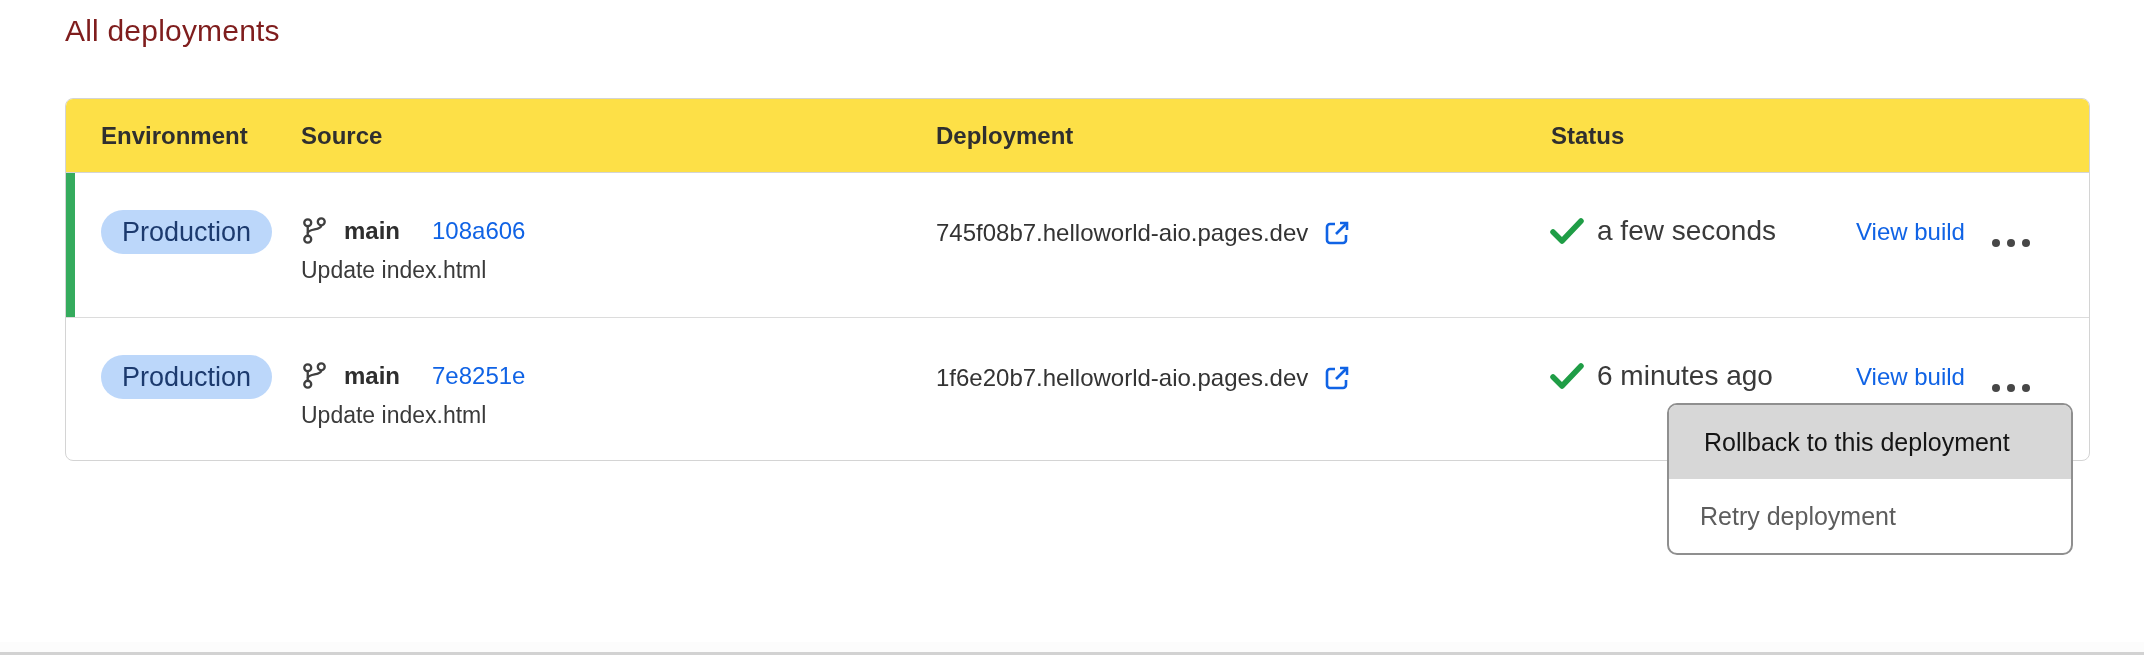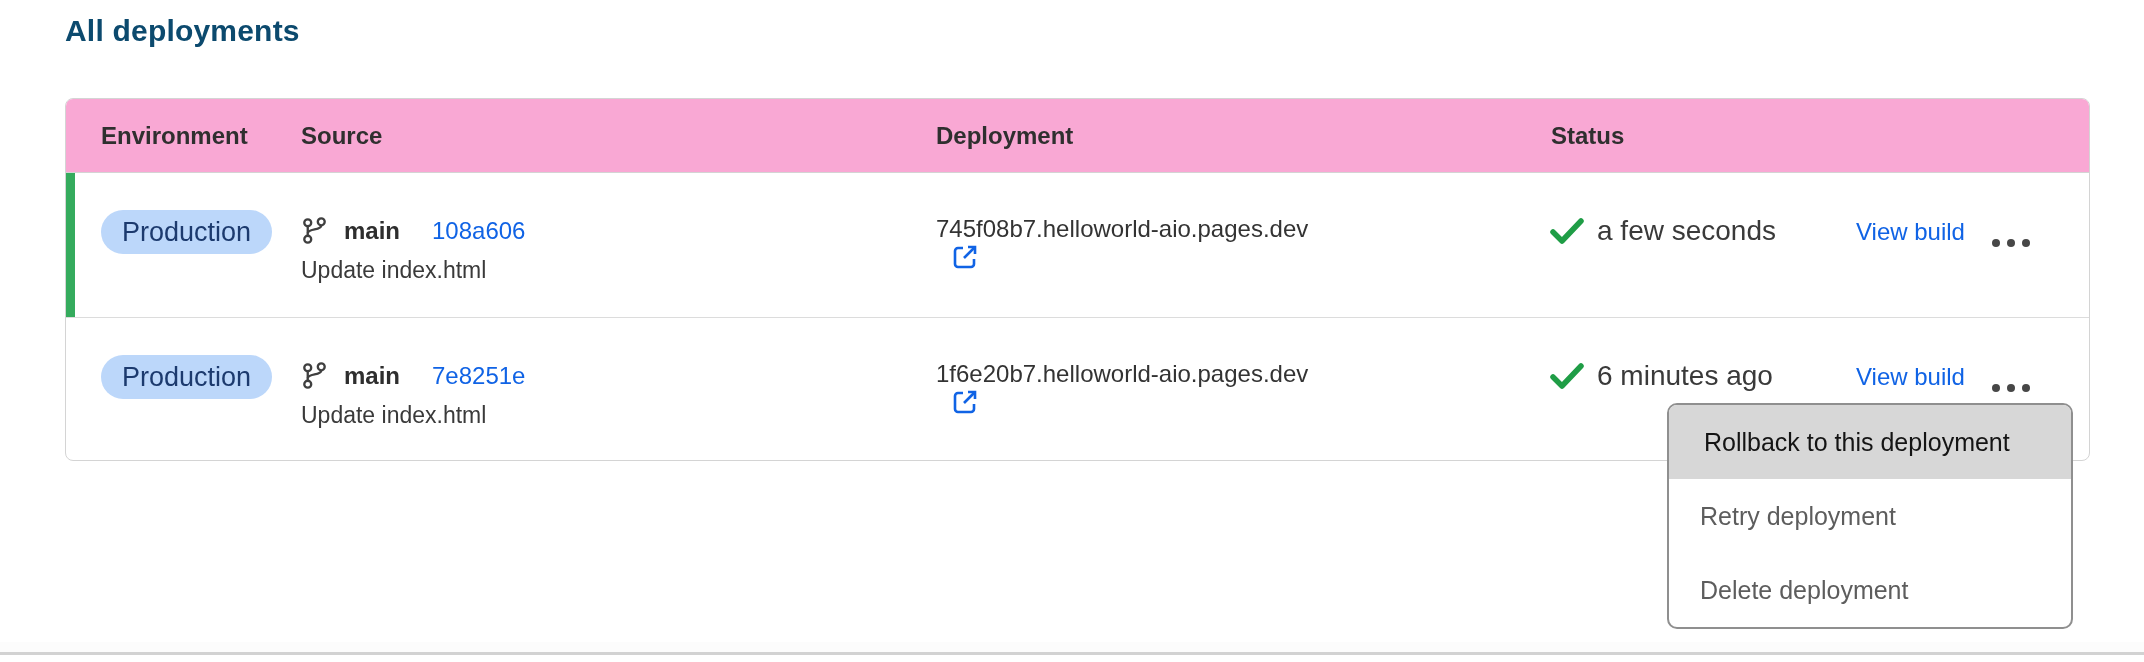--- a/index.html
+++ b/index.html
@@ -8,7 +8,7 @@
     font-family:"Liberation Sans", sans-serif;color:#2e2e2e;
   }
   .page-title{
-    position:absolute;left:65px;top:14px;font-size:30px;font-weight:700;color:#0c4a6e;letter-spacing:.2px;
+    position:absolute;left:65px;top:14px;font-size:30px;font-weight:400;color:#7f1d1d;letter-spacing:.2px;
   }
   
   .table{

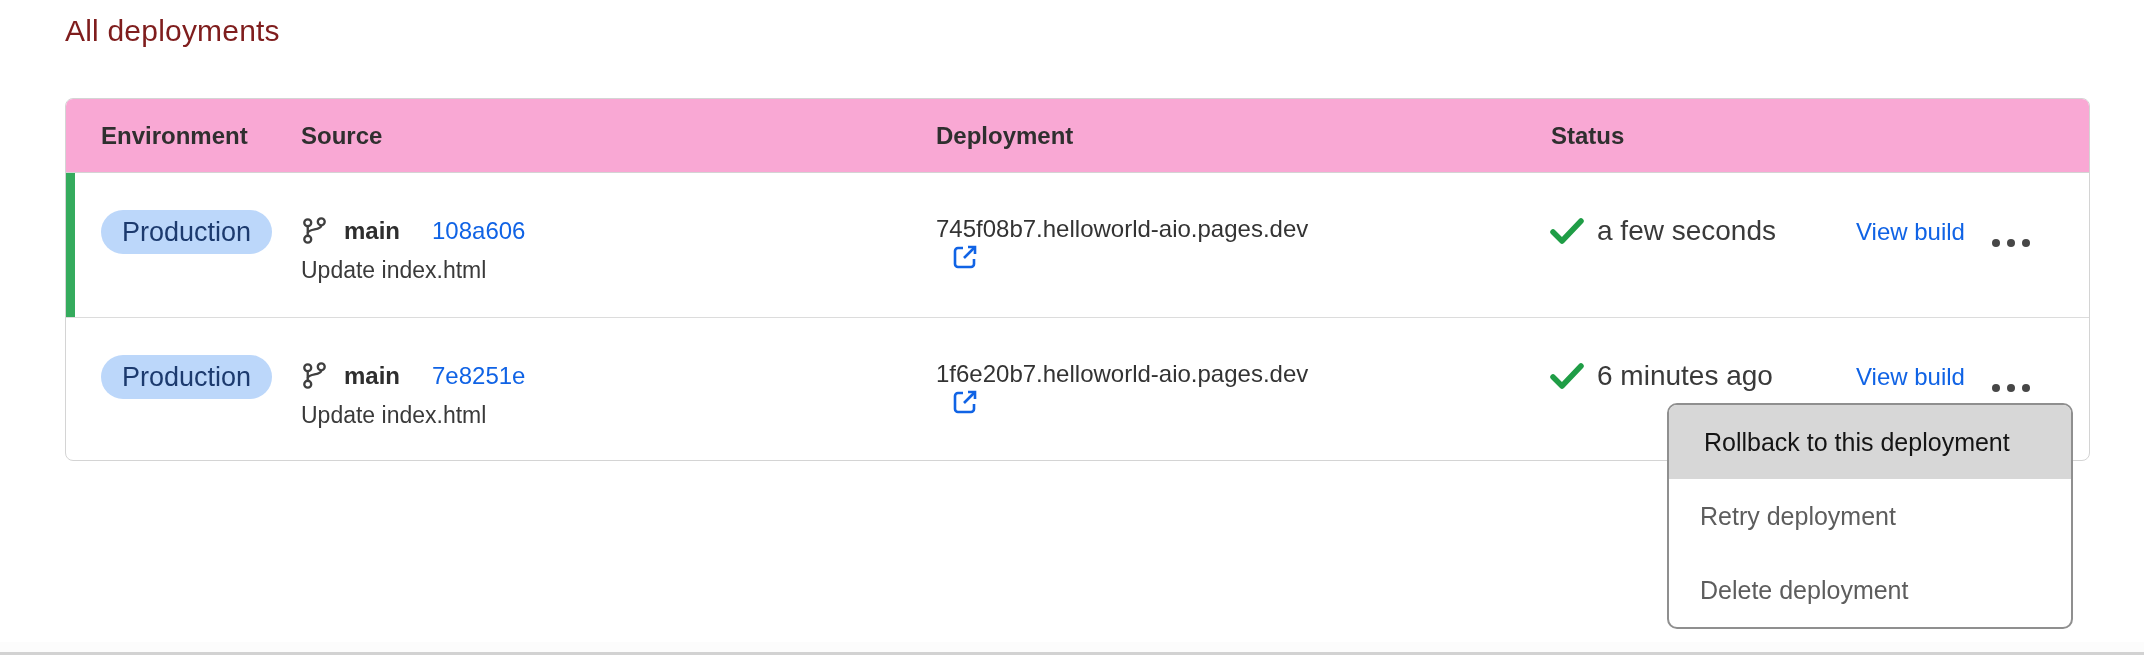--- a/index.html
+++ b/index.html
@@ -16,7 +16,7 @@
     border:1px solid #d4d4d4;border-radius:8px;background:#ffffff;box-sizing:border-box;
   }
   .thead{
-    position:absolute;left:0;top:0;right:0;height:73px;background:#f9a8d4;
+    position:absolute;left:0;top:0;right:0;height:73px;background:#fde047;
     border-bottom:1px solid #d4d4d4;border-radius:7px 7px 0 0;
   }
   .th{position:absolute;top:0;height:73px;line-height:73px;font-size:24px;font-weight:600;color:#2f2f2f;}

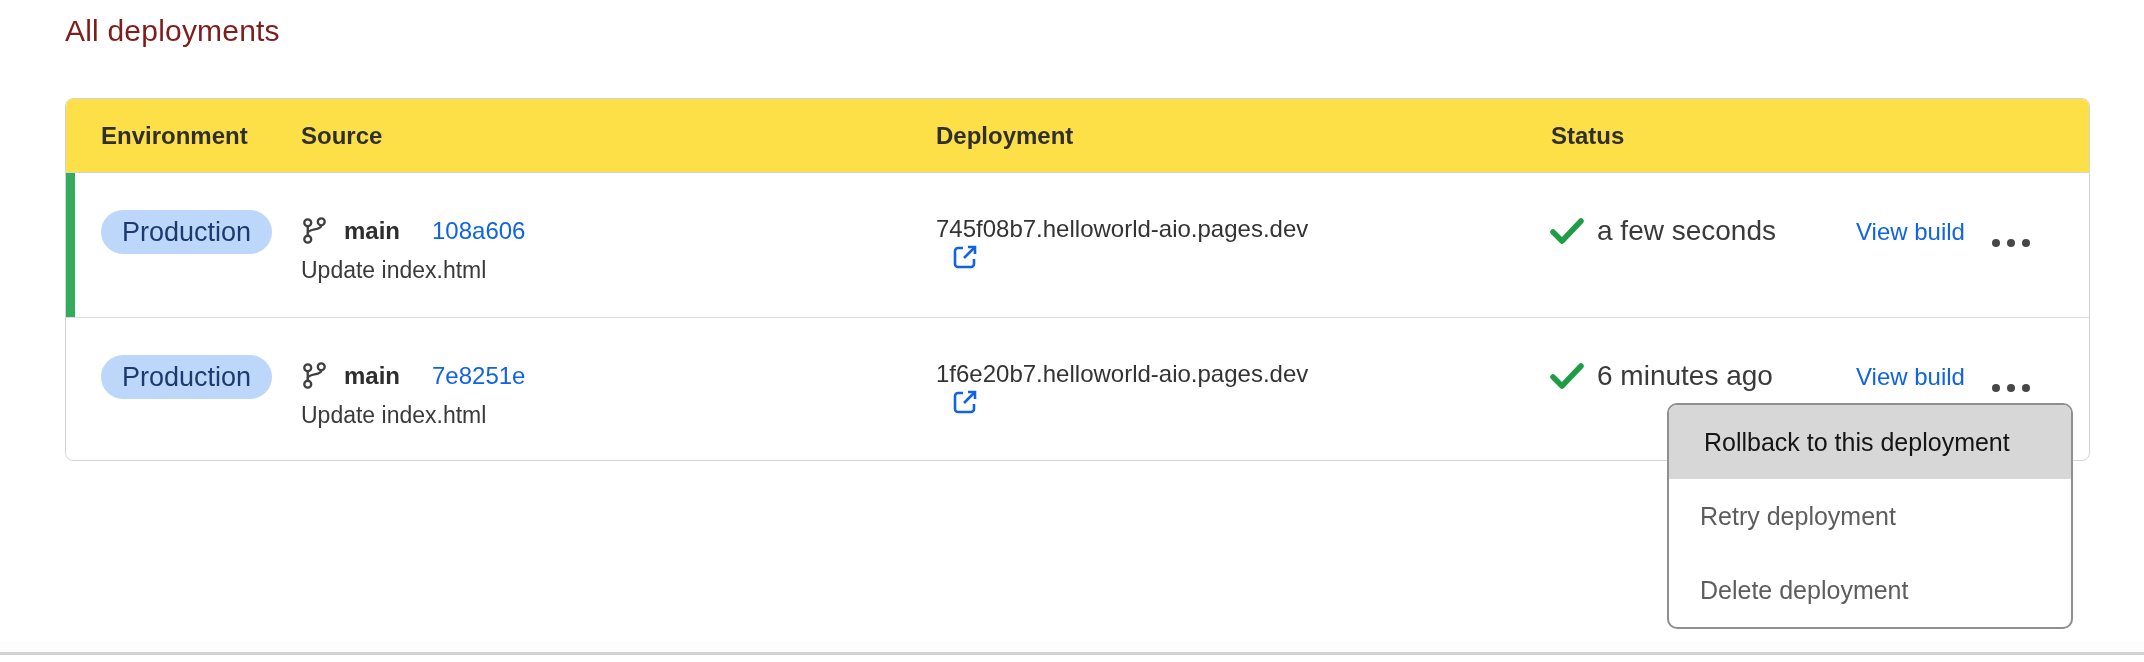--- a/index.html
+++ b/index.html
@@ -34,7 +34,7 @@
   .branch-name{font-size:24px;font-weight:700;color:#2e2e2e;margin-left:16px;}
   .commit-link{font-size:24px;color:#1063e5;text-decoration:none;margin-left:32px;}
   .commit-msg{position:absolute;left:235px;top:84px;font-size:23px;color:#3a3a3a;}
-  .deploy-line{position:absolute;left:870px;top:42px;height:32px;display:flex;align-items:flex-start;flex-direction:column;}
+  .deploy-line{position:absolute;left:870px;top:42px;height:32px;display:flex;align-items:flex-end;}
   .deploy-url{font-size:24px;color:#333333;}
   .ext-link{display:flex;align-items:center;margin-left:15px;text-decoration:none;}
   .ext-icon{width:28px;height:28px;display:block;}

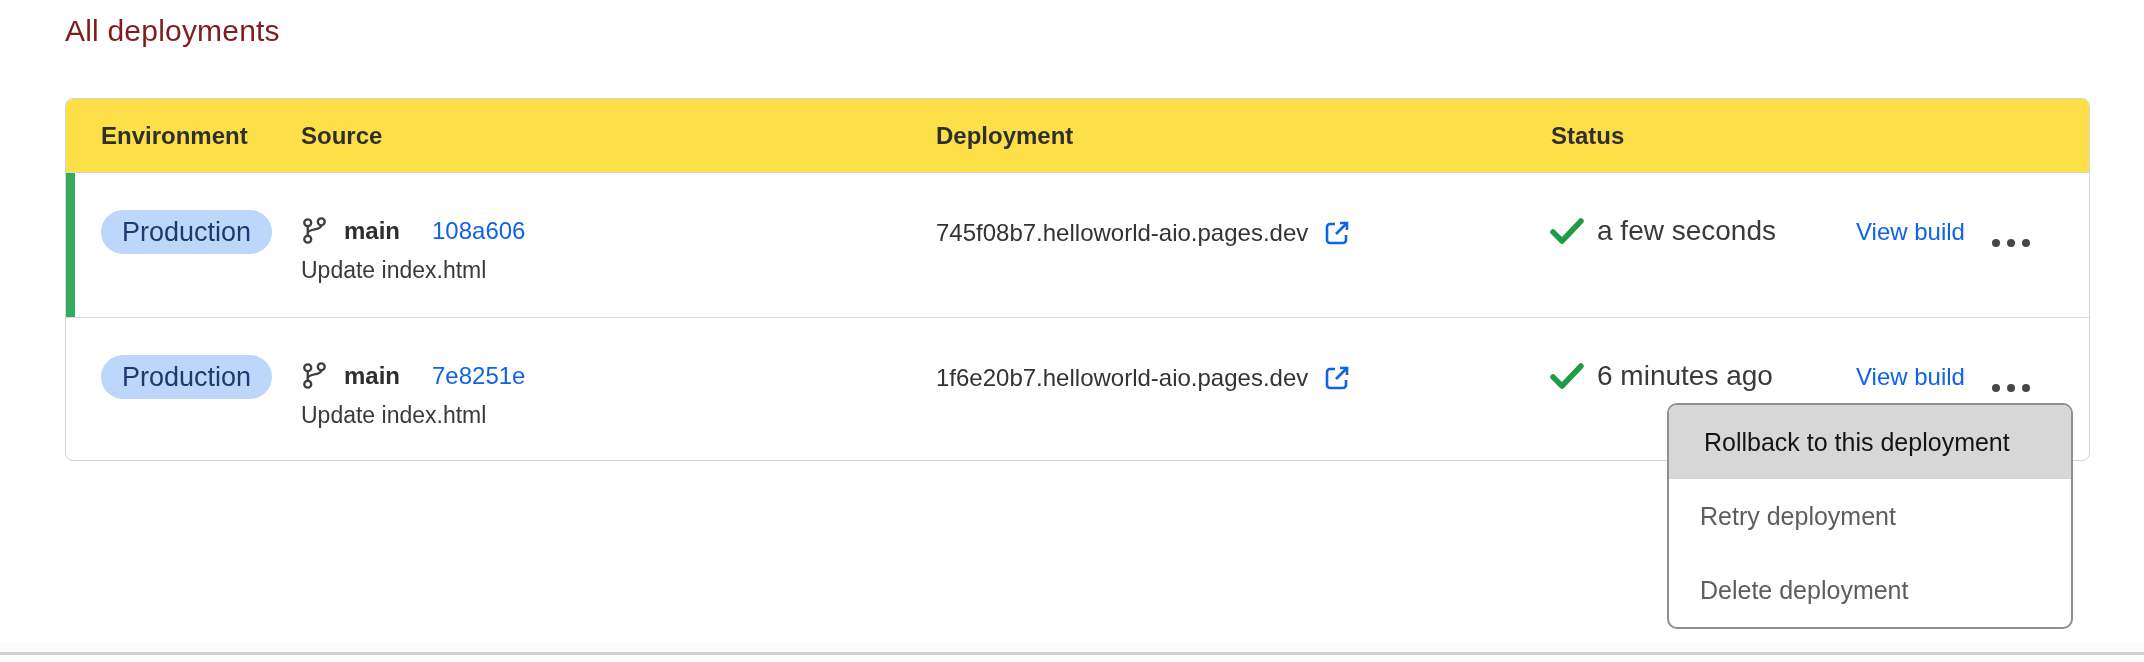--- a/index.html
+++ b/index.html
@@ -154,7 +154,6 @@
   <div class="menu">
     <div class="menu-item highlighted">Rollback to this deployment</div>
     <div class="menu-item">Retry deployment</div>
-    <div class="menu-item">Delete deployment</div>
   </div>
 
   <div class="bottom-strip"></div>

